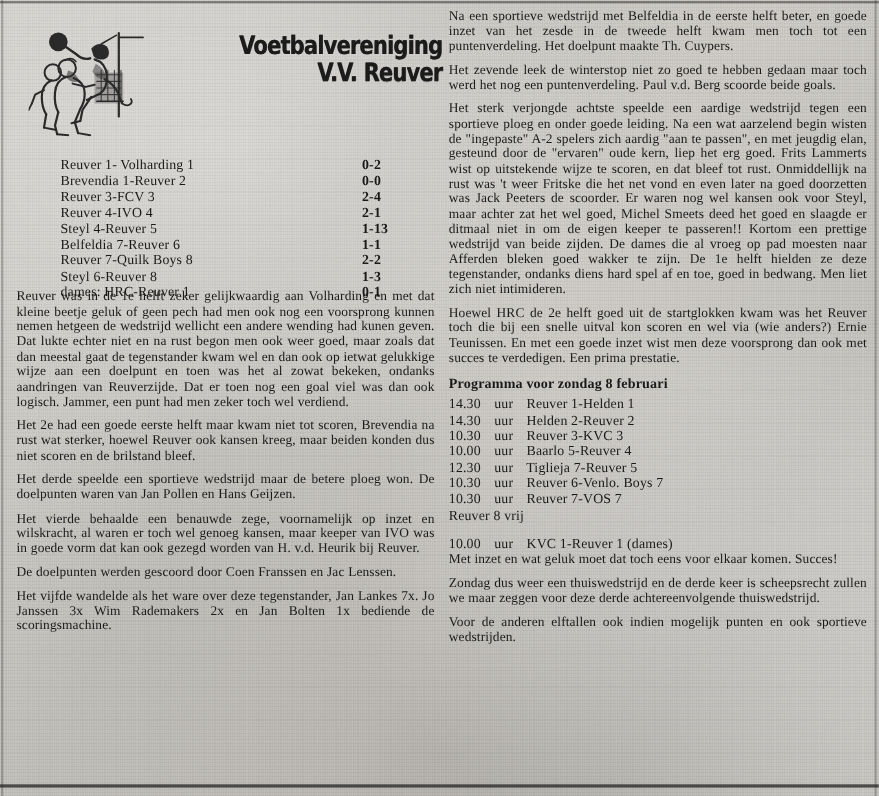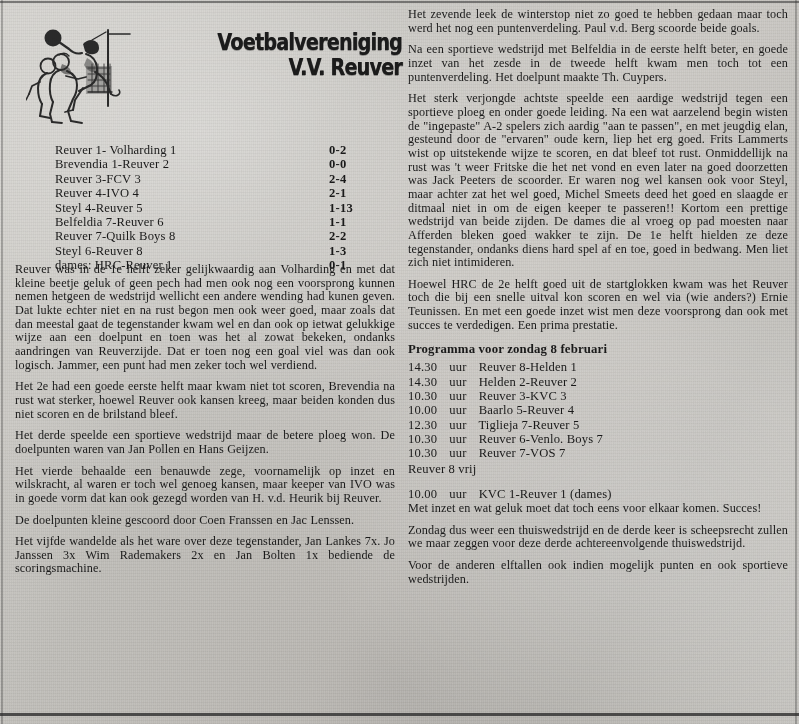--- a/index.html
+++ b/index.html
@@ -307,8 +307,8 @@
     <div class="column" id="col-right">
       <div class="col-inner" id="right-body">
         <div id="right-paras">
+            <p class="para">Na een sportieve wedstrijd met Belfeldia in de eerste helft beter, en goede inzet van het zesde in de tweede helft kwam men toch tot een puntenverdeling. Het doelpunt maakte Th. Cuypers.</p>
             <p class="para">Het zevende leek de winterstop niet zo goed te hebben gedaan maar toch werd het nog een puntenverdeling. Paul v.d. Berg scoorde beide goals.</p>
-            <p class="para">Na een sportieve wedstrijd met Belfeldia in de eerste helft beter, en goede inzet van het zesde in de tweede helft kwam men toch tot een puntenverdeling. Het doelpunt maakte Th. Cuypers.</p>
             <p class="para">Het sterk verjongde achtste speelde een aardige wedstrijd tegen een sportieve ploeg en onder goede leiding. Na een wat aarzelend begin wisten de "ingepaste" A-2 spelers zich aardig "aan te passen", en met jeugdig elan, gesteund door de "ervaren" oude kern, liep het erg goed. Frits Lammerts wist op uitstekende wijze te scoren, en dat bleef tot rust. Onmiddellijk na rust was 't weer Fritske die het net vond en even later na goed doorzetten was Jack Peeters de scoorder. Er waren nog wel kansen ook voor Steyl, maar achter zat het wel goed, Michel Smeets deed het goed en slaagde er ditmaal niet in om de eigen keeper te passeren!! Kortom een prettige wedstrijd van beide zijden. De dames die al vroeg op pad moesten naar Afferden bleken goed wakker te zijn. De 1e helft hielden ze deze tegenstander, ondanks diens hard spel af en toe, goed in bedwang. Men liet zich niet intimideren.</p>
             <p class="para">Hoewel HRC de 2e helft goed uit de startglokken kwam was het Reuver toch die bij een snelle uitval kon scoren en wel via (wie anders?) Ernie Teunissen. En met een goede inzet wist men deze voorsprong dan ook met succes te verdedigen. Een prima prestatie.</p>
           </div>

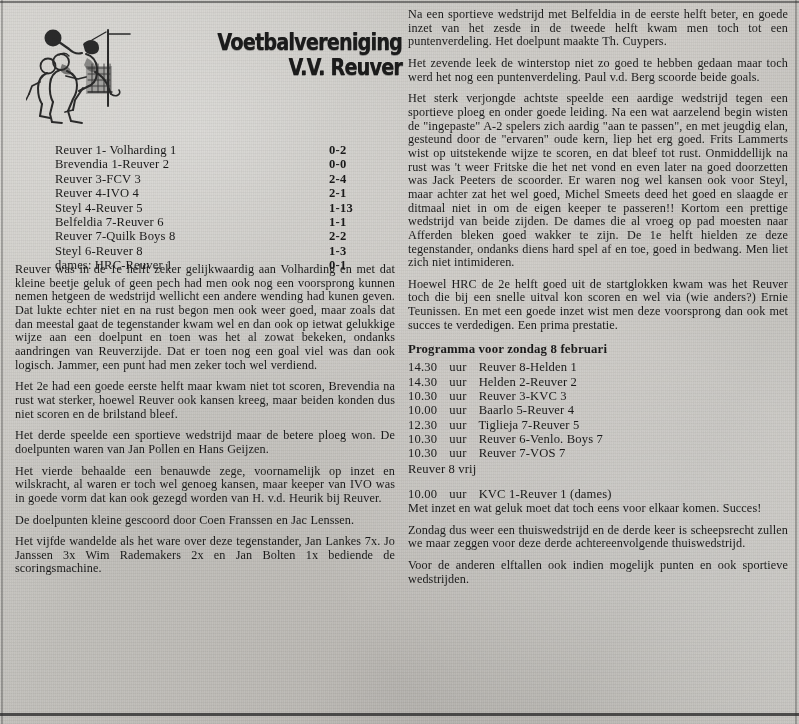--- a/index.html
+++ b/index.html
@@ -315,7 +315,7 @@
         <div id="programme">
           <div id="programme-heading">Programma voor zondag 8 februari</div>
           <div id="programme-list">
-              <div class="fixture"><span class="f-time">14.30</span> <span class="f-uur">uur</span> <span class="f-match">Reuver 8-Helden 1</span></div>
+              <div class="fixture"><span class="f-time">14.30</span> <span class="f-uur">uur</span> <span class="f-match">Reuver 1-Helden 1</span></div>
               <div class="fixture"><span class="f-time">14.30</span> <span class="f-uur">uur</span> <span class="f-match">Helden 2-Reuver 2</span></div>
               <div class="fixture"><span class="f-time">10.30</span> <span class="f-uur">uur</span> <span class="f-match">Reuver 3-KVC 3</span></div>
               <div class="fixture"><span class="f-time">10.00</span> <span class="f-uur">uur</span> <span class="f-match">Baarlo 5-Reuver 4</span></div>

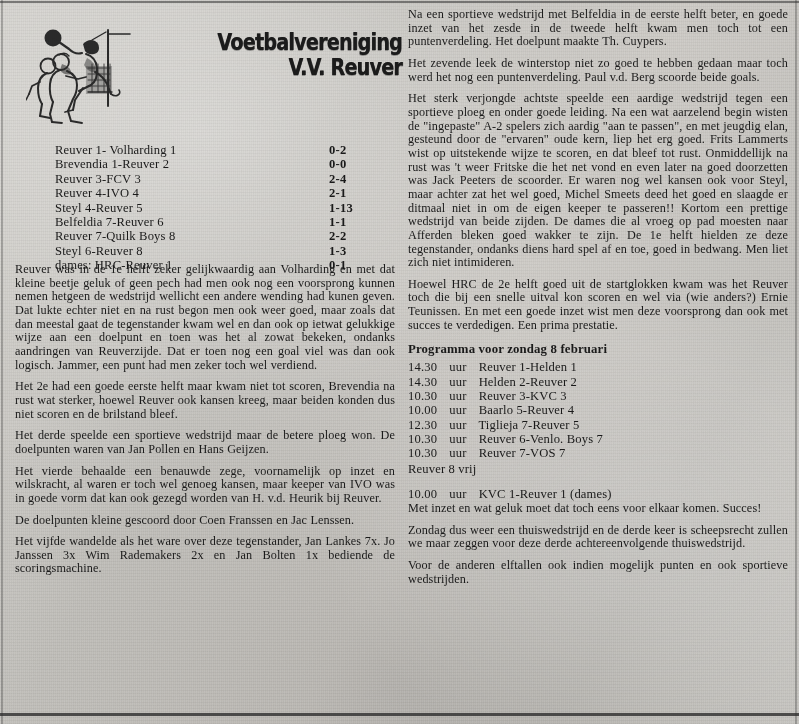--- a/index.html
+++ b/index.html
@@ -299,7 +299,7 @@
           <p class="para">Het 2e had een goede eerste helft maar kwam niet tot scoren, Brevendia na rust wat sterker, hoewel Reuver ook kansen kreeg, maar beiden konden dus niet scoren en de brilstand bleef.</p>
           <p class="para">Het derde speelde een sportieve wedstrijd maar de betere ploeg won. De doelpunten waren van Jan Pollen en Hans Geijzen.</p>
           <p class="para">Het vierde behaalde een benauwde zege, voornamelijk op inzet en wilskracht, al waren er toch wel genoeg kansen, maar keeper van IVO was in goede vorm dat kan ook gezegd worden van H. v.d. Heurik bij Reuver.</p>
-          <p class="para">De doelpunten kleine gescoord door Coen Franssen en Jac Lenssen.</p>
+          <p class="para">De doelpunten werden gescoord door Coen Franssen en Jac Lenssen.</p>
           <p class="para">Het vijfde wandelde als het ware over deze tegenstander, Jan Lankes 7x. Jo Janssen 3x Wim Rademakers 2x en Jan Bolten 1x bediende de scoringsmachine.</p>
         </div>
     </div>

